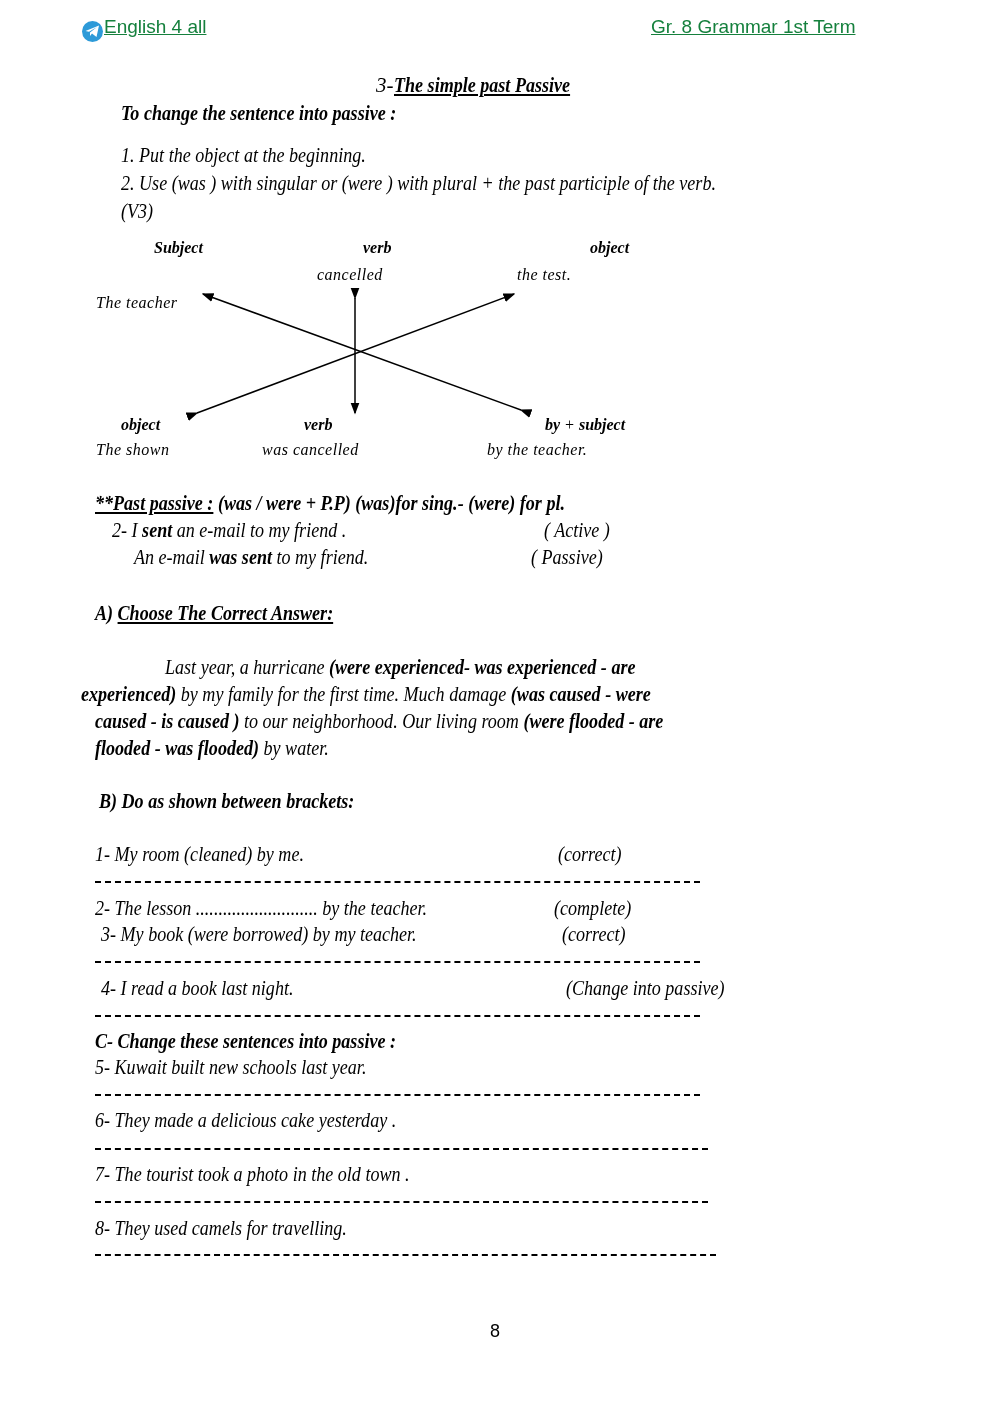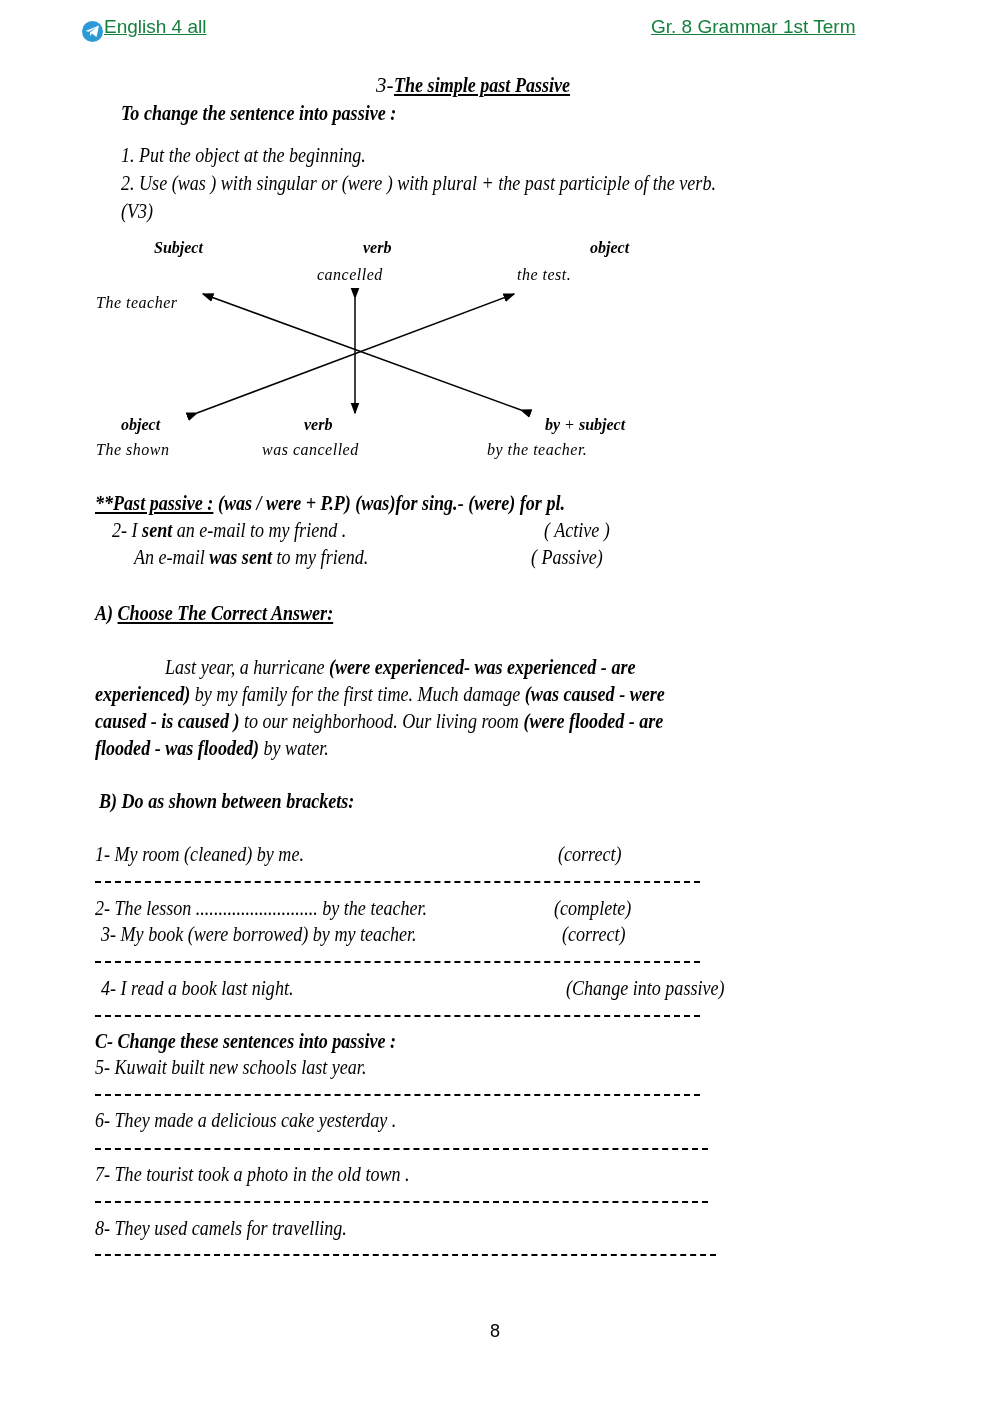--- a/index.html
+++ b/index.html
@@ -92,7 +92,7 @@
 <div class="abs f21 it" style="left:165px;top:655px;">
   <span class="cond"><span>Last year, a hurricane </span><b>(were experienced- was experienced - are</b></span>
 </div>
-<div class="abs f21 it" style="left:95px;top:682px;">
+<div class="abs f21 it" style="left:81px;top:682px;">
   <span class="cond"><b>experienced)</b><span> by my family for the first time. Much  damage </span><b>(was caused - were</b></span>
 </div>
 <div class="abs f21 it" style="left:95px;top:709px;">

